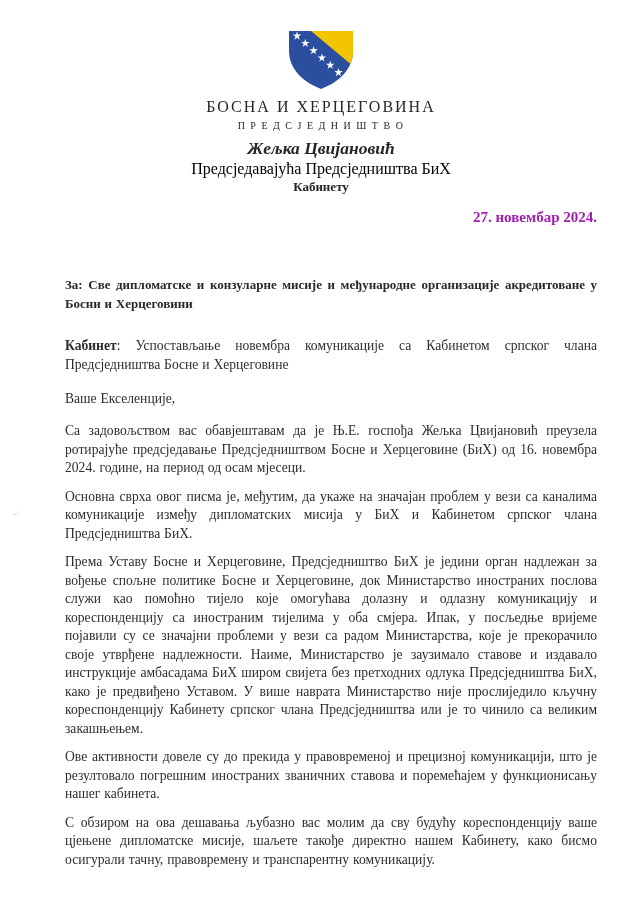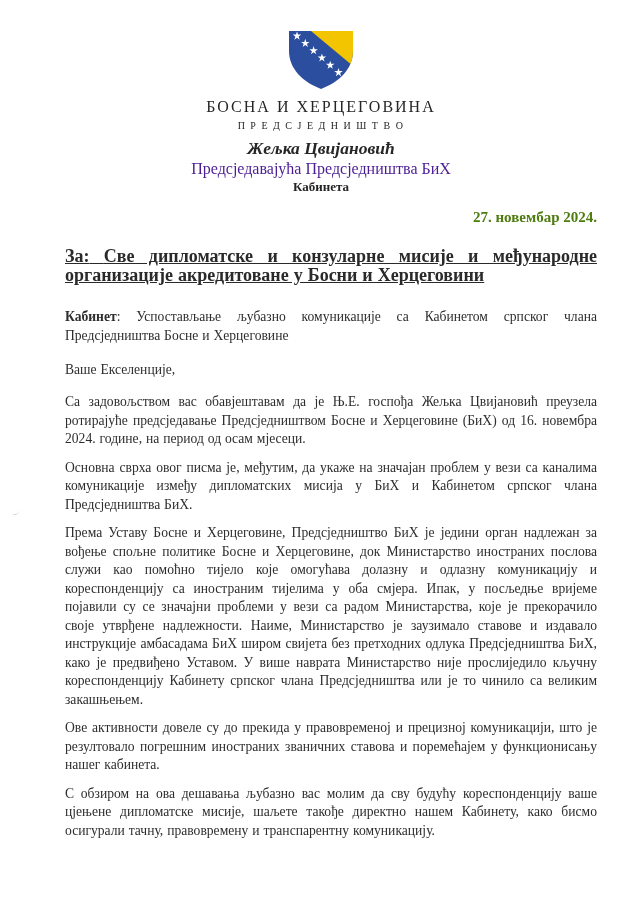--- a/index.html
+++ b/index.html
@@ -26,7 +26,7 @@
     margin-top: 2px; font-size: 17.5px; font-style: italic; font-weight: 600;
     line-height: 22px; color: #262626;
   }
-  .official-title { font-size: 16px; line-height: 20px; color: #4c1d95; text-align: center; }
+  .official-title { font-size: 16px; line-height: 20px; color: #000000; text-align: center; }
   .office { font-size: 13px; font-weight: bold; line-height: 16px; color: #242424; }
 
   

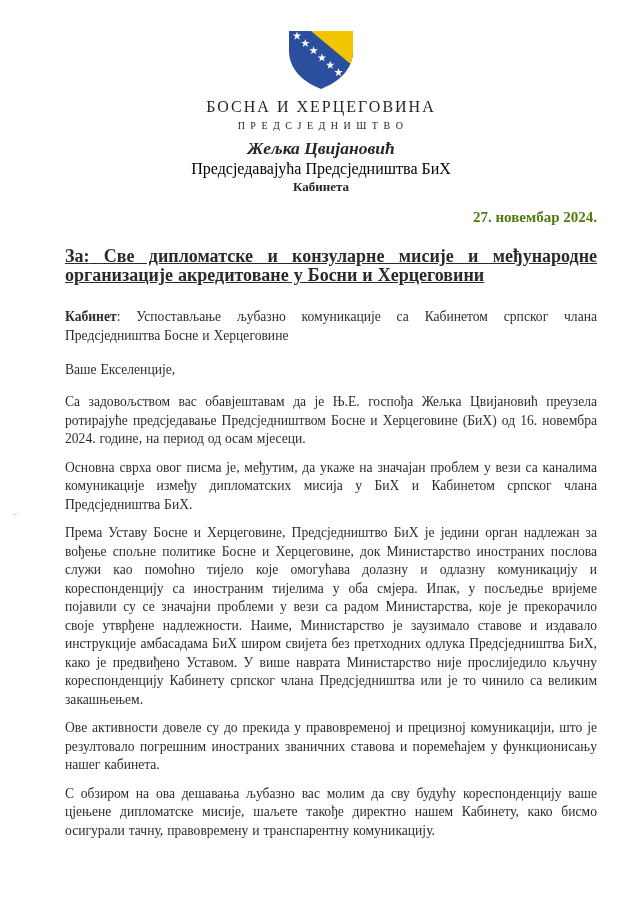--- a/index.html
+++ b/index.html
@@ -81,7 +81,7 @@
     <div class="institution">П Р Е Д С Ј Е Д Н И Ш Т В О</div>
     <div class="official-name">Жељка Цвијановић</div>
     <div class="official-title">Предсједавајућа Предсједништва БиХ</div>
-    <div class="office">Кабинета</div>
+    <div class="office">Кабинету</div>
   </div>
 
   <div class="body-wrap">

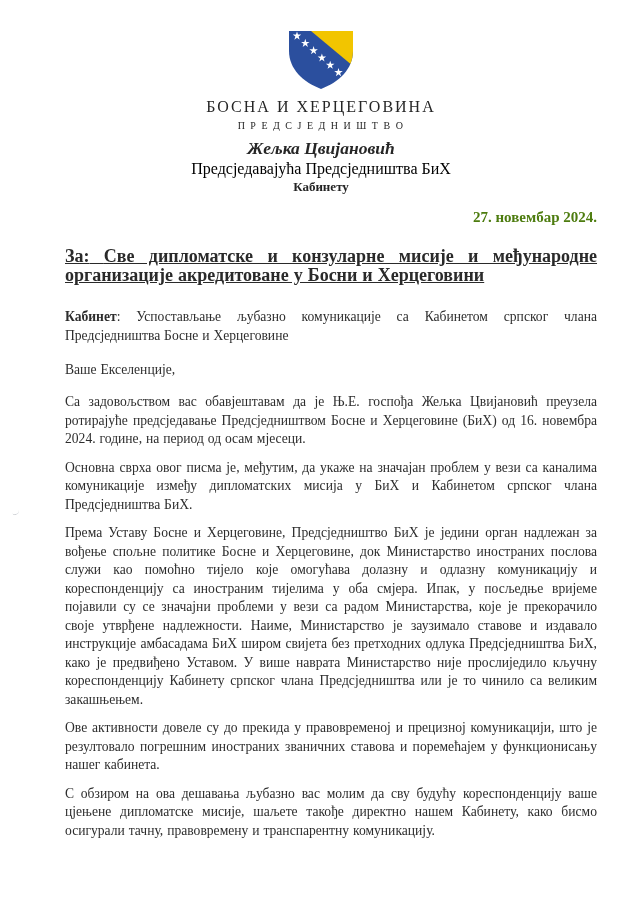--- a/index.html
+++ b/index.html
@@ -33,7 +33,7 @@
   .body-wrap { margin: 0 45px 0 65px; }
   .date-line {
     margin-top: 13px; text-align: right;
-    font-size: 15px; font-weight: bold; line-height: 19px; color: #4d7c0f;
+    font-size: 15px; font-weight: bold; line-height: 19px; color: #a21caf;
   }
   .block { font-size: 13.6px; line-height: 18.5px; text-align: justify; }
   .recipient { margin-top: 20px; font-weight: bold; font-size: 18px; color: #2a2a2a; text-decoration: underline; }

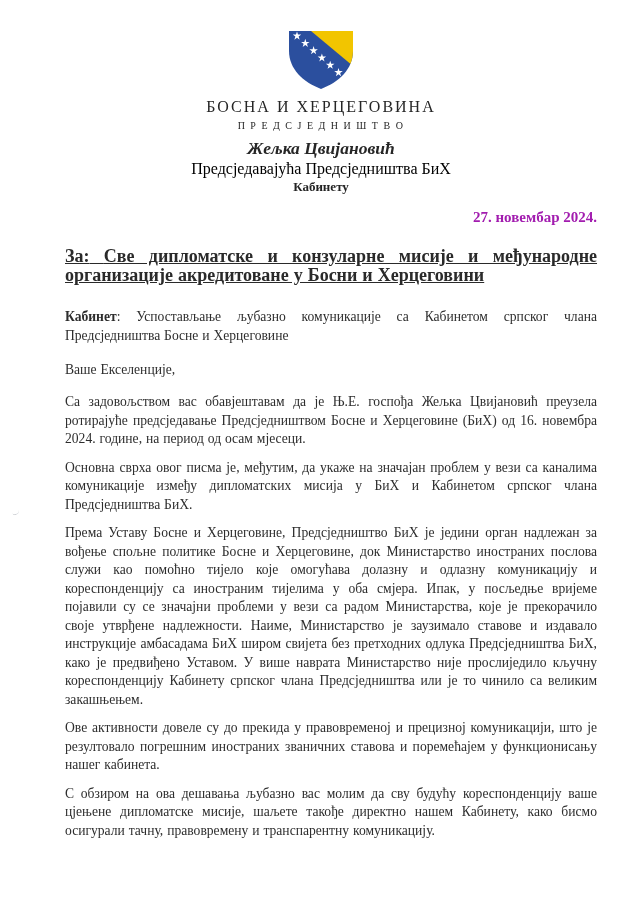--- a/index.html
+++ b/index.html
@@ -36,7 +36,7 @@
     font-size: 15px; font-weight: bold; line-height: 19px; color: #a21caf;
   }
   .block { font-size: 13.6px; line-height: 18.5px; text-align: justify; }
-  .recipient { margin-top: 20px; font-weight: bold; font-size: 18px; color: #2a2a2a; text-decoration: underline; }
+  .recipient { margin-top: 49px; font-weight: bold; font-size: 13px; color: #2a2a2a; }
   .subject { margin-top: 24px; }
   .subject .label { font-weight: bold; }
   .salutation { margin-top: 16px; text-align: left; }

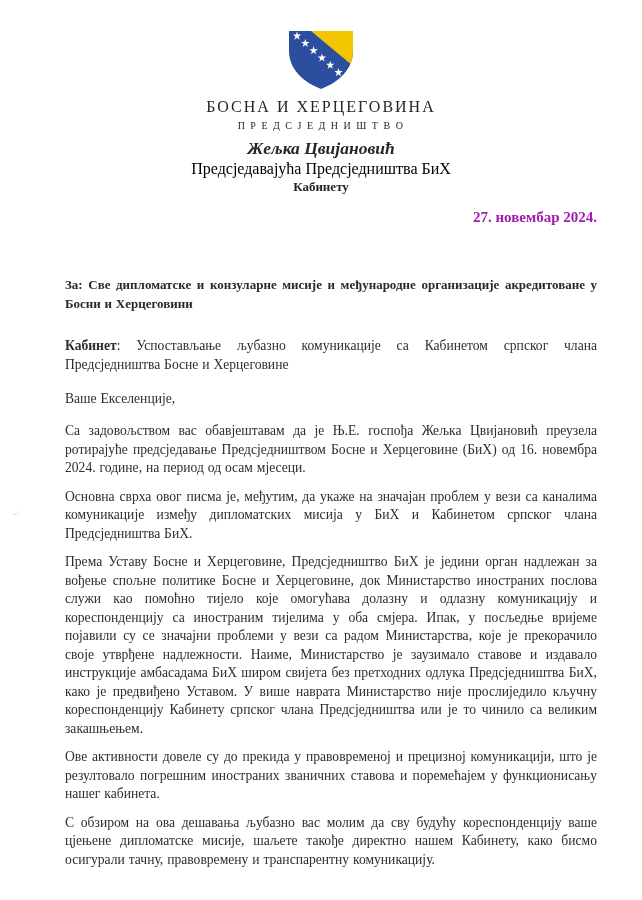--- a/index.html
+++ b/index.html
@@ -89,7 +89,7 @@
 
     <p class="block recipient"><span>За:</span> <span>Све дипломатске и конзуларне мисије и међународне организације акредитоване у Босни и Херцеговини</span></p>
 
-    <p class="block subject"><span class="label">Кабинет</span><span>: Успостављање љубазно комуникације са Кабинетом српског члана Предсједништва Босне и Херцеговине</span></p>
+    <p class="block subject"><span class="label">Кабинет</span><span>: Успостављање новембра комуникације са Кабинетом српског члана Предсједништва Босне и Херцеговине</span></p>
 
     <p class="block salutation">Ваше Екселенције,</p>
 

